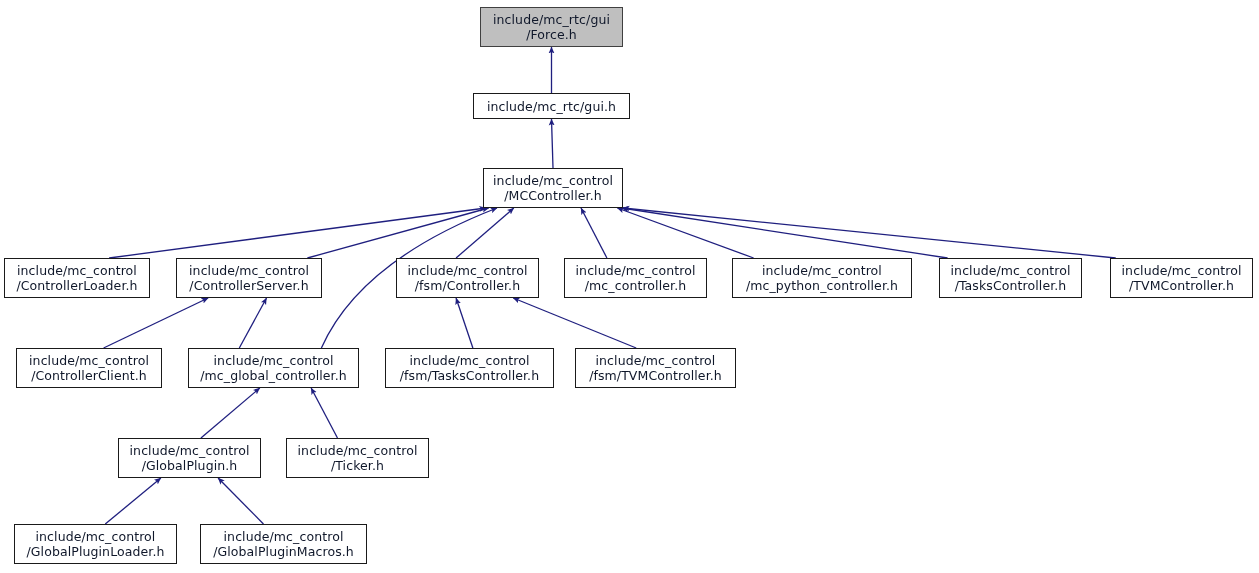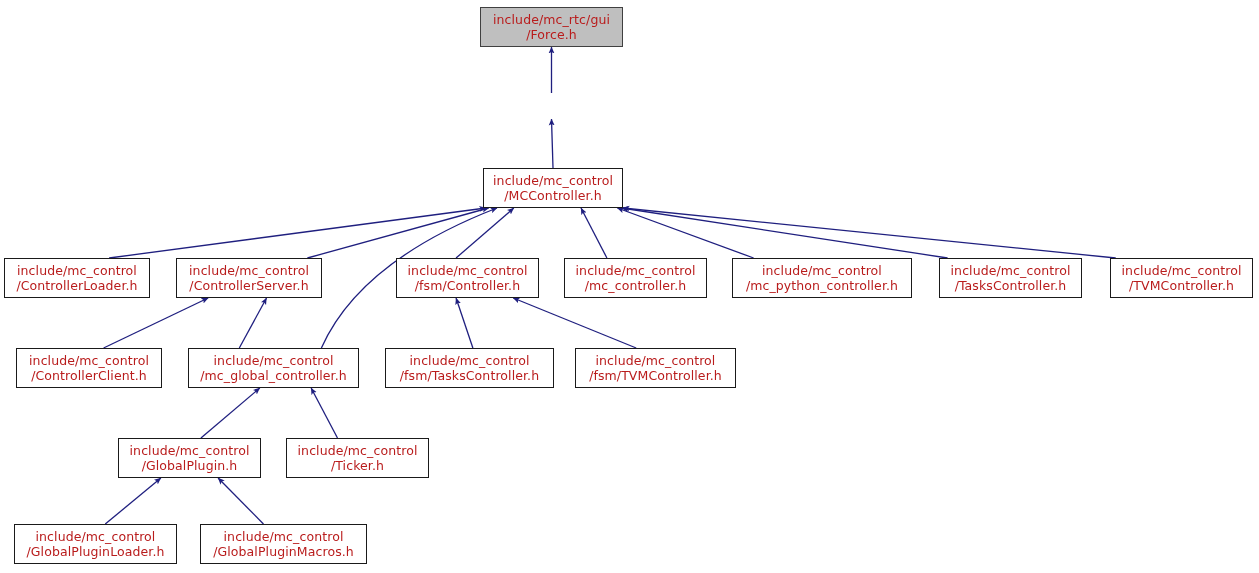--- a/index.html
+++ b/index.html
@@ -33,7 +33,7 @@
     text-align: center;
     background: #ffffff;
     border: 1px solid #1a1a1a;
-    color: #b91c1c;
+    color: #0f172a;
     font-size: 12.5px;
     line-height: 15px;
     letter-spacing: 0.1px;

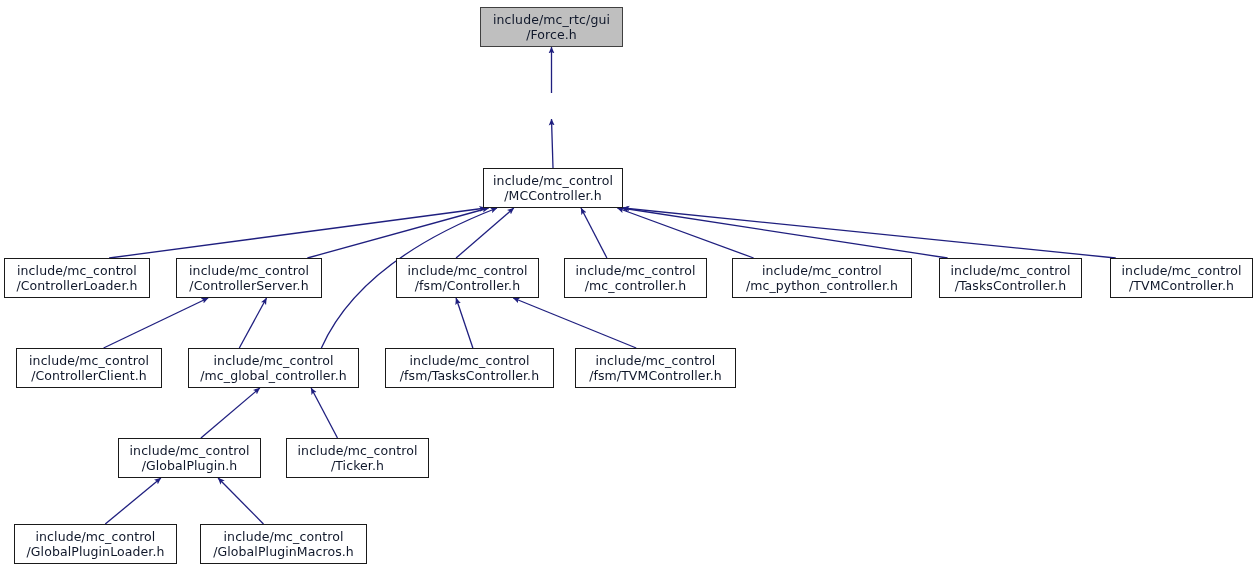--- a/index.html
+++ b/index.html
@@ -81,6 +81,7 @@
     </svg>
 <div class="node highlight" style="left: 480px; top: 7px; width: 143px; height: 40px;"><span class="label">include/mc_rtc/gui
 /Force.h</span></div>
+    <div class="node" style="left: 473px; top: 93px; width: 157px; height: 26px;"><span class="label">include/mc_rtc/gui.h</span></div>
     <div class="node" style="left: 483px; top: 168px; width: 140px; height: 40px;"><span class="label">include/mc_control
 /MCController.h</span></div>
     <div class="node" style="left: 4px; top: 258px; width: 146px; height: 40px;"><span class="label">include/mc_control

